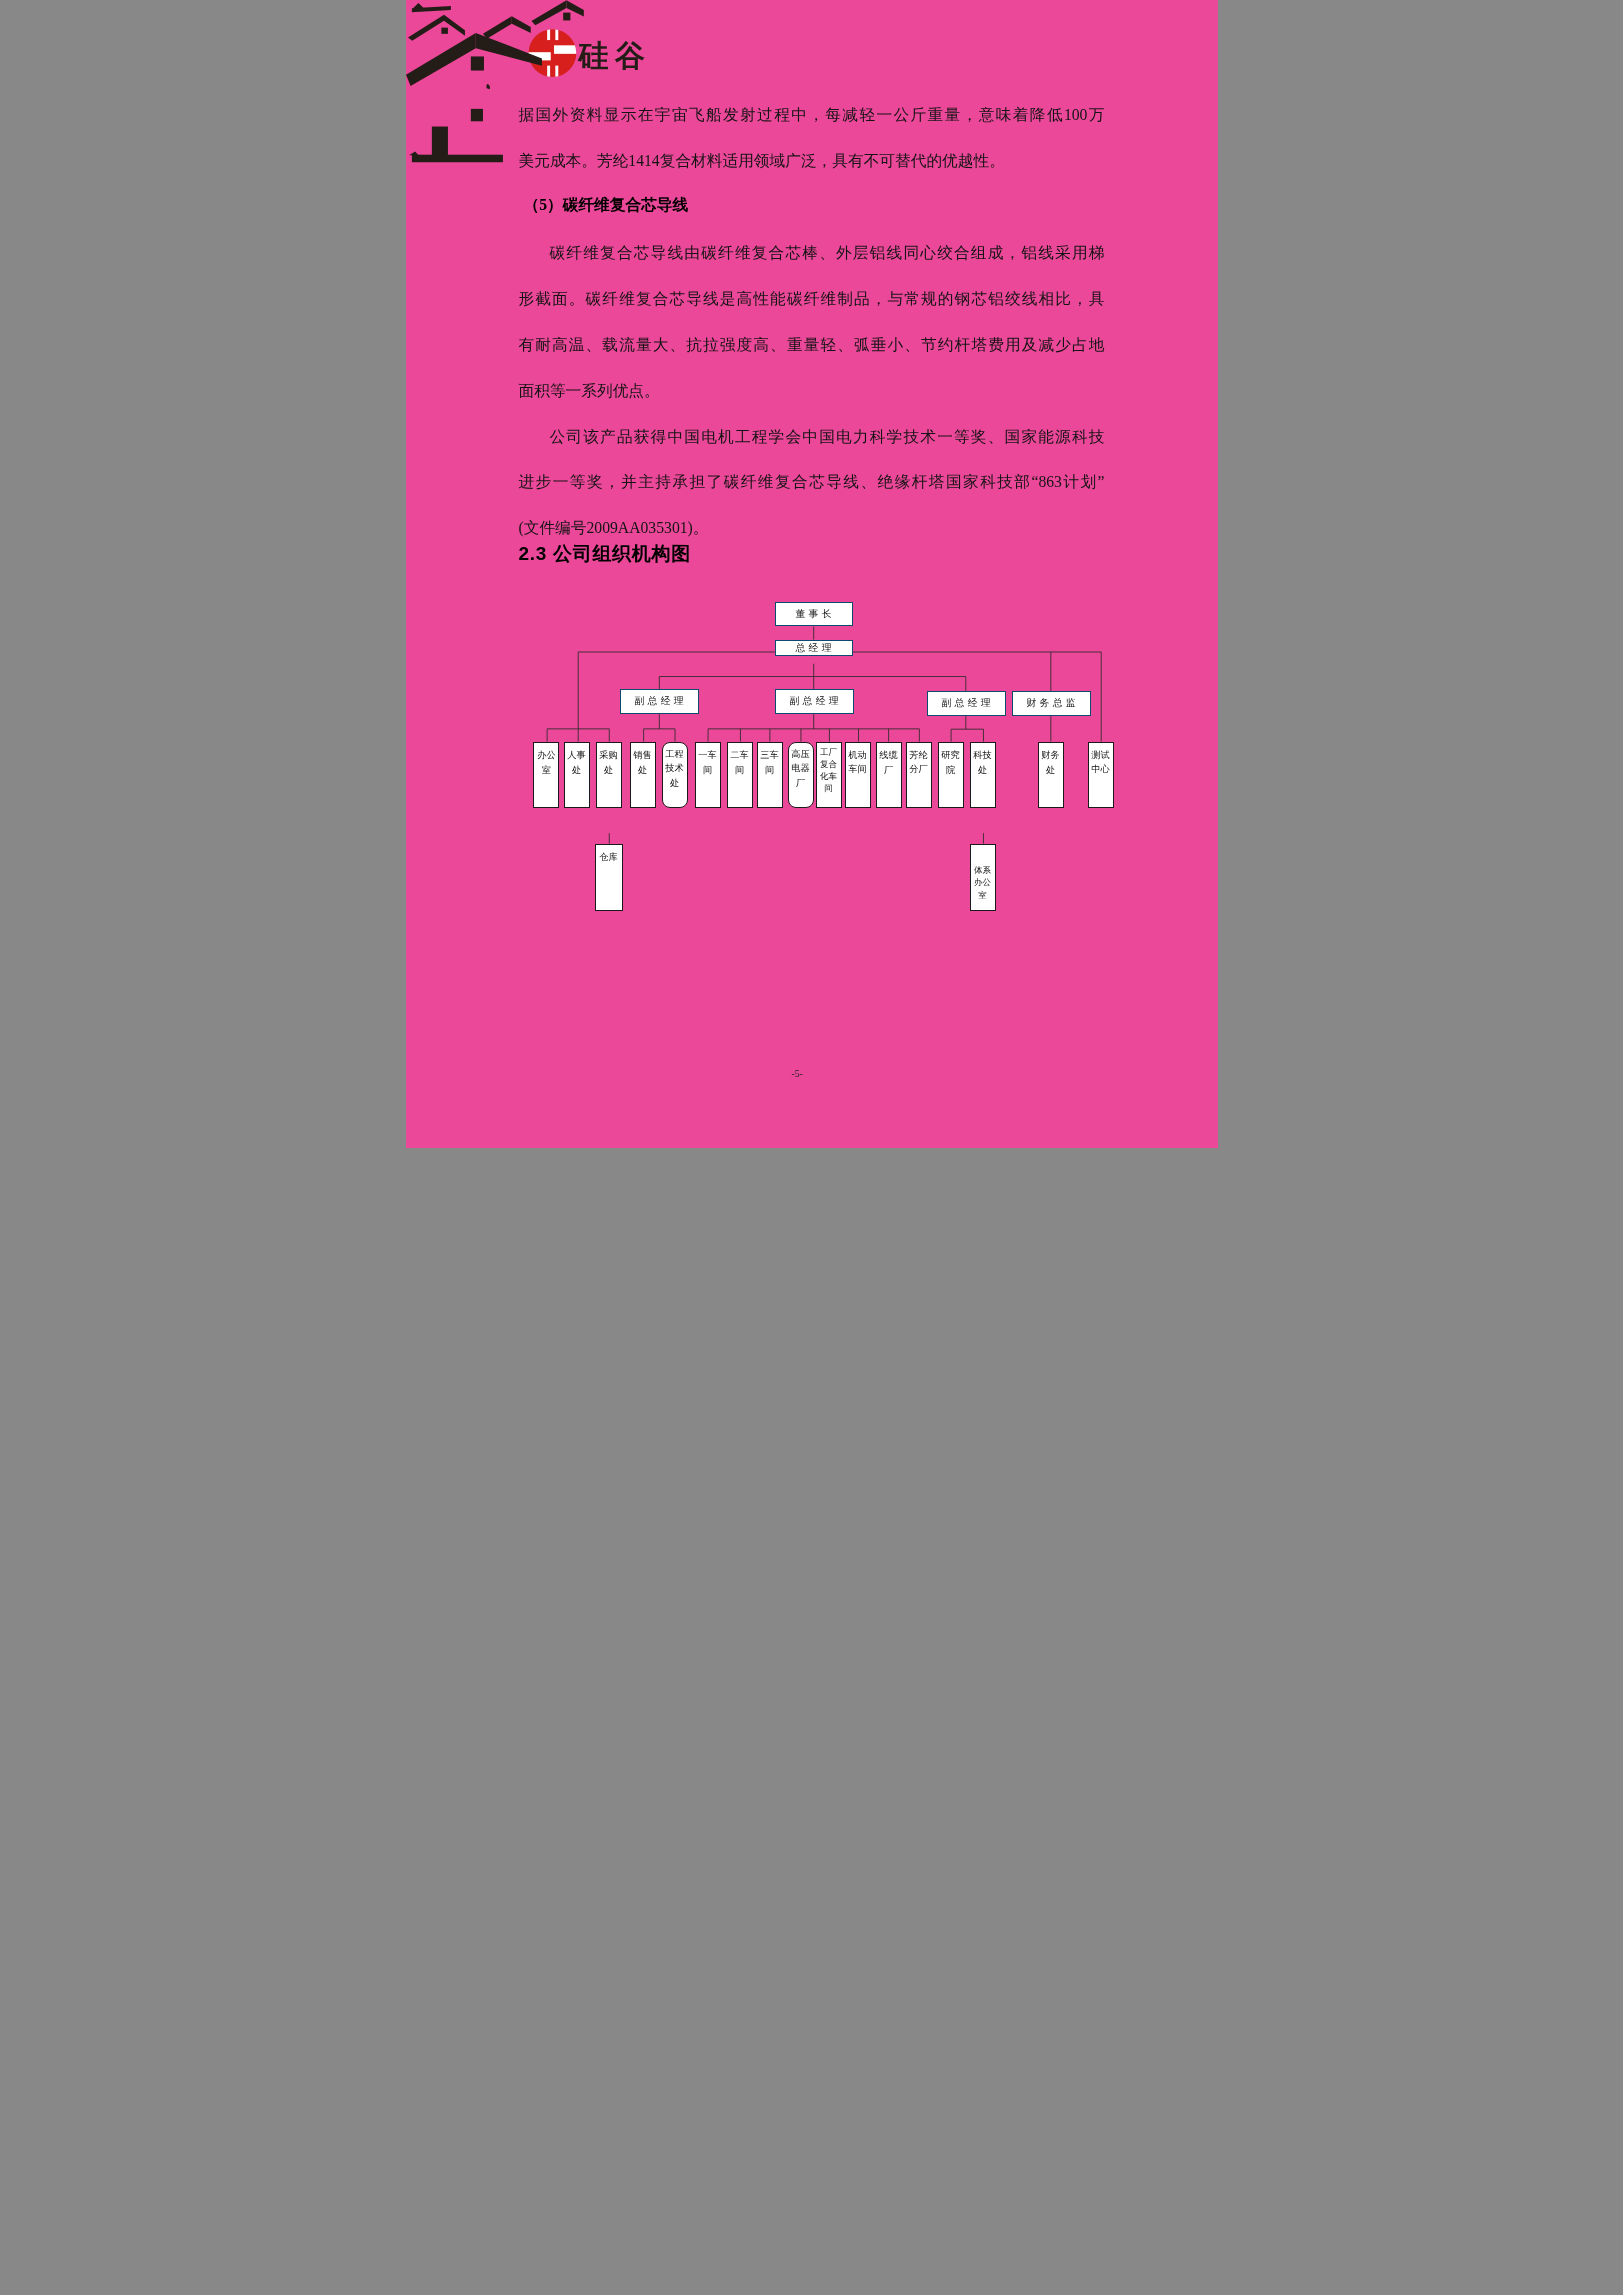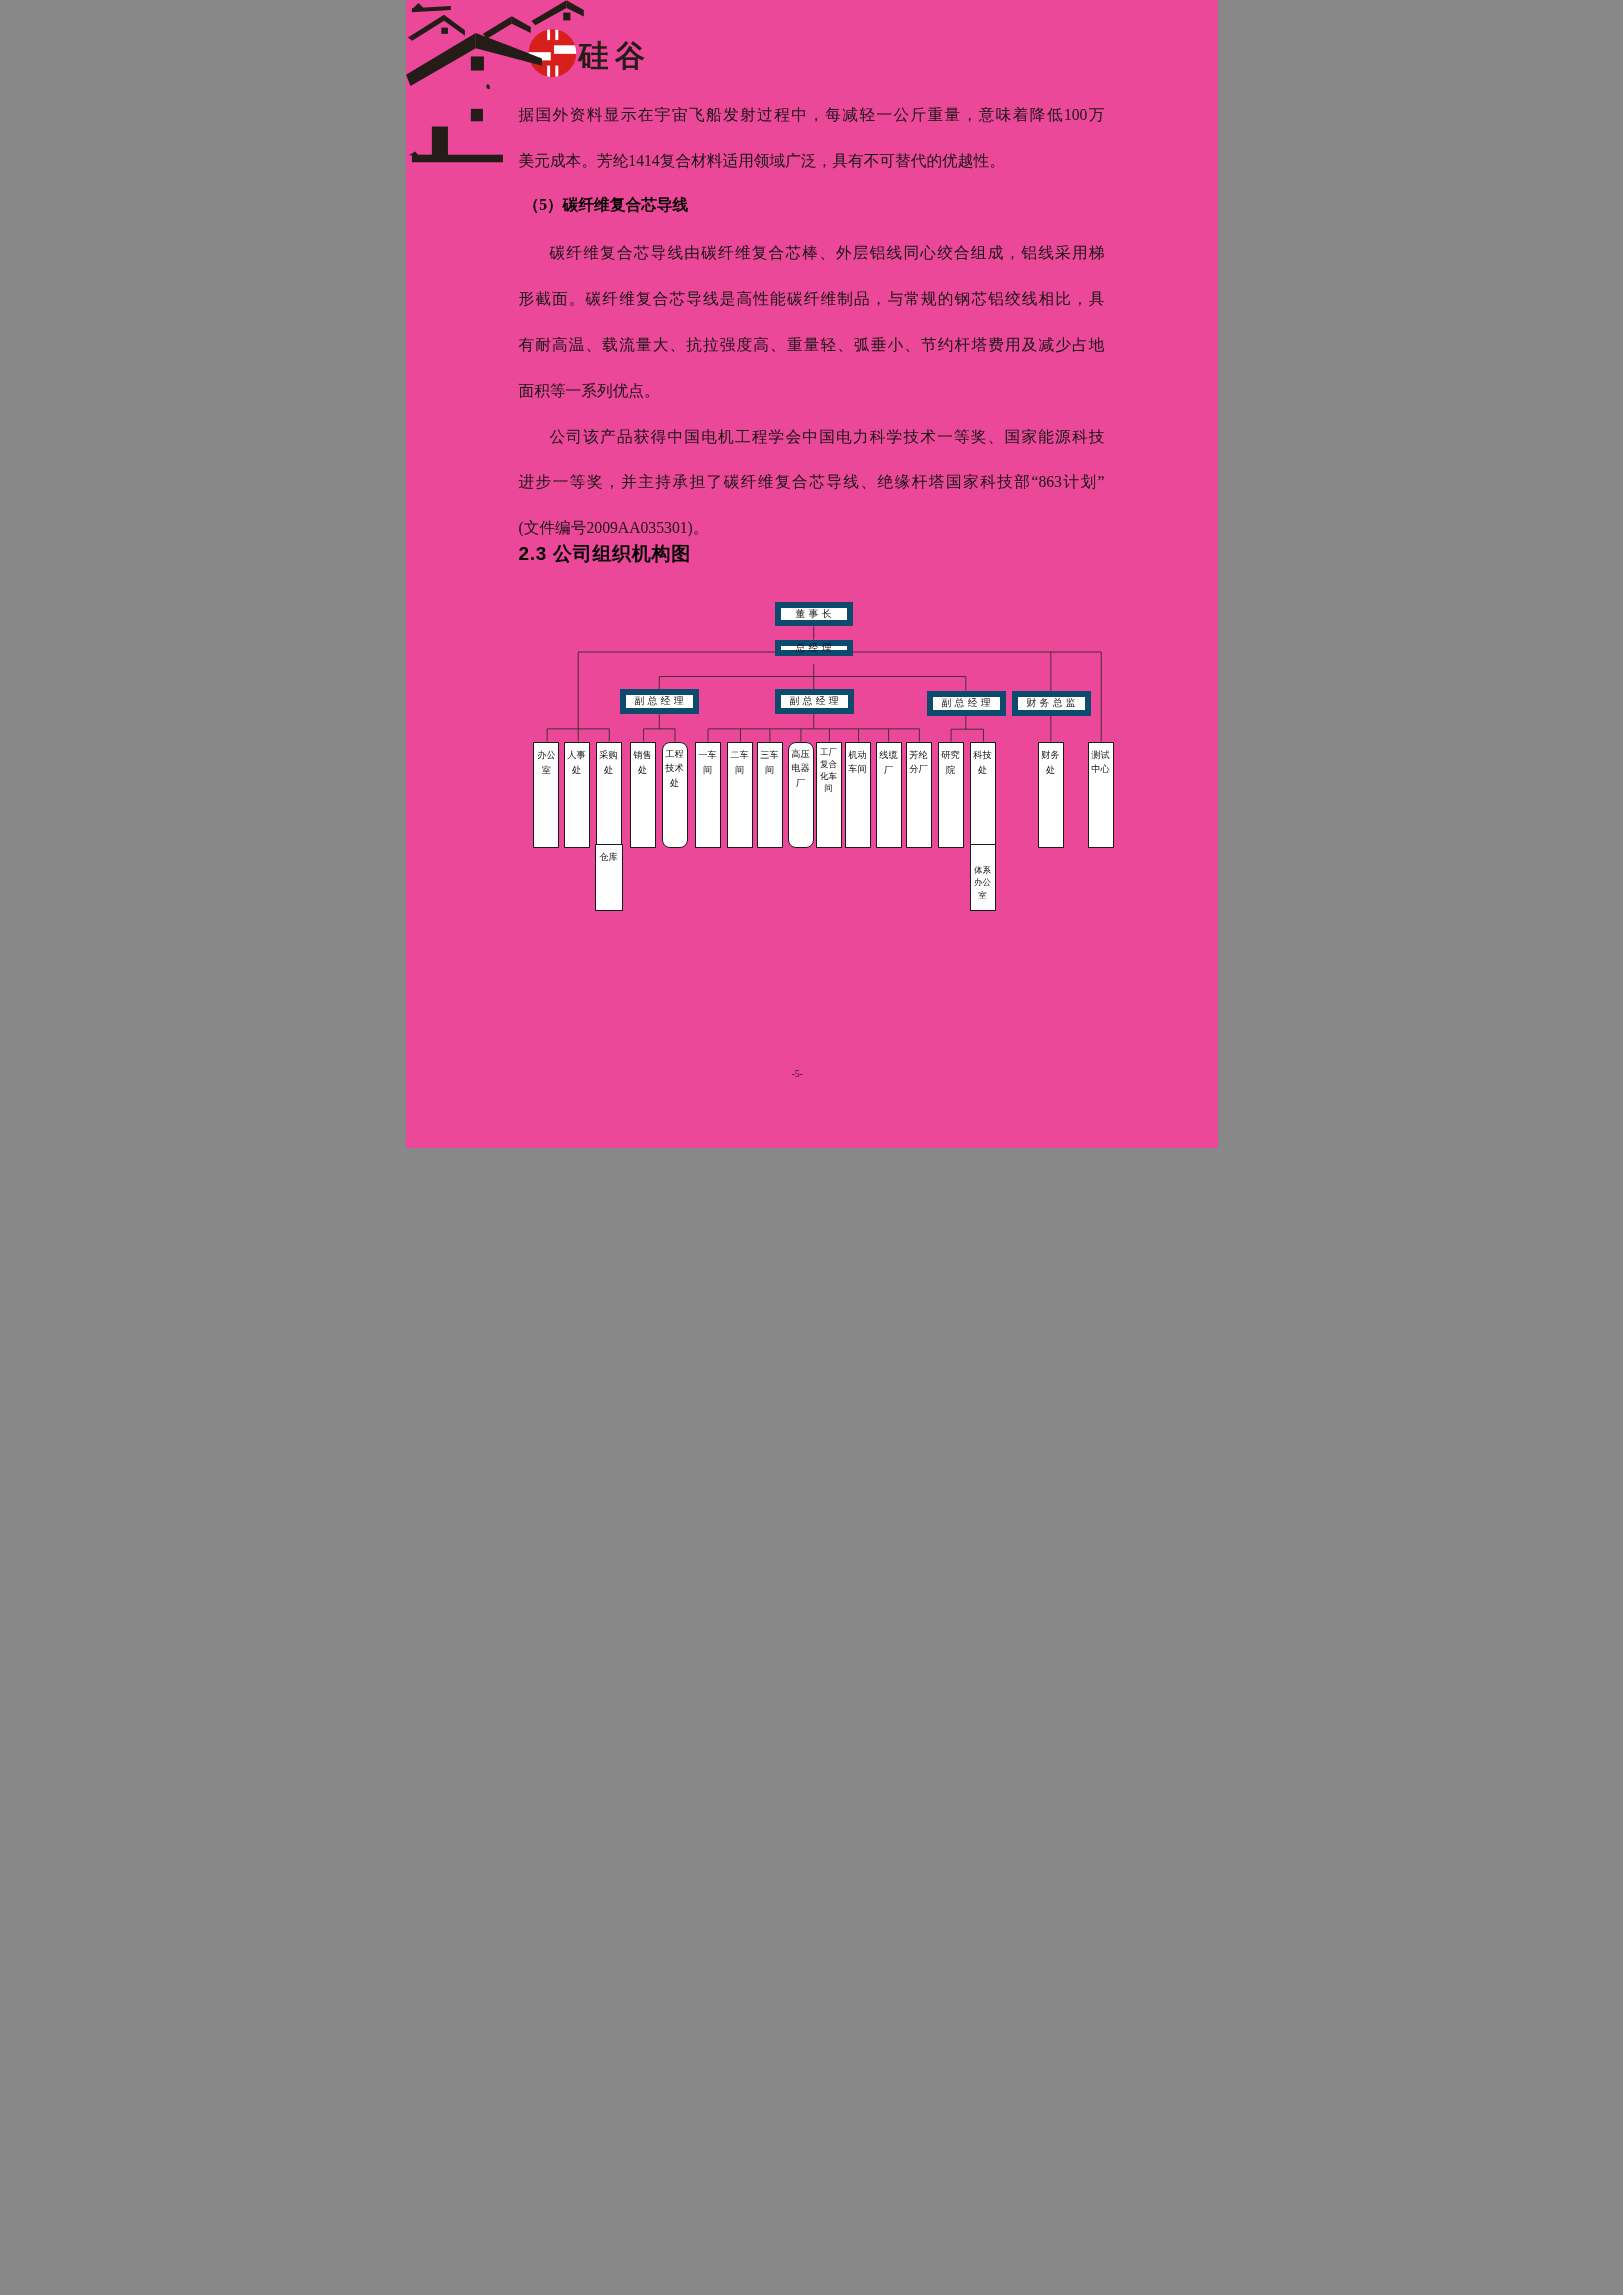--- a/index.html
+++ b/index.html
@@ -37,7 +37,7 @@
   #chart { position:absolute; left:124px; top:599px; width:589px; height:314px; }
   #chart svg.wires { position:absolute; left:0; top:0; width:589px; height:314px; }
   .obox {
-    position:absolute; border:6px solid #0c4a6e; background:#fff;
+    position:absolute; border:1px solid #0c4a6e; background:#fff;
     display:flex; align-items:center; justify-content:center;
     font-size:9.8px; color:#111; letter-spacing:3.3px; text-indent:3.3px;
     white-space:nowrap;

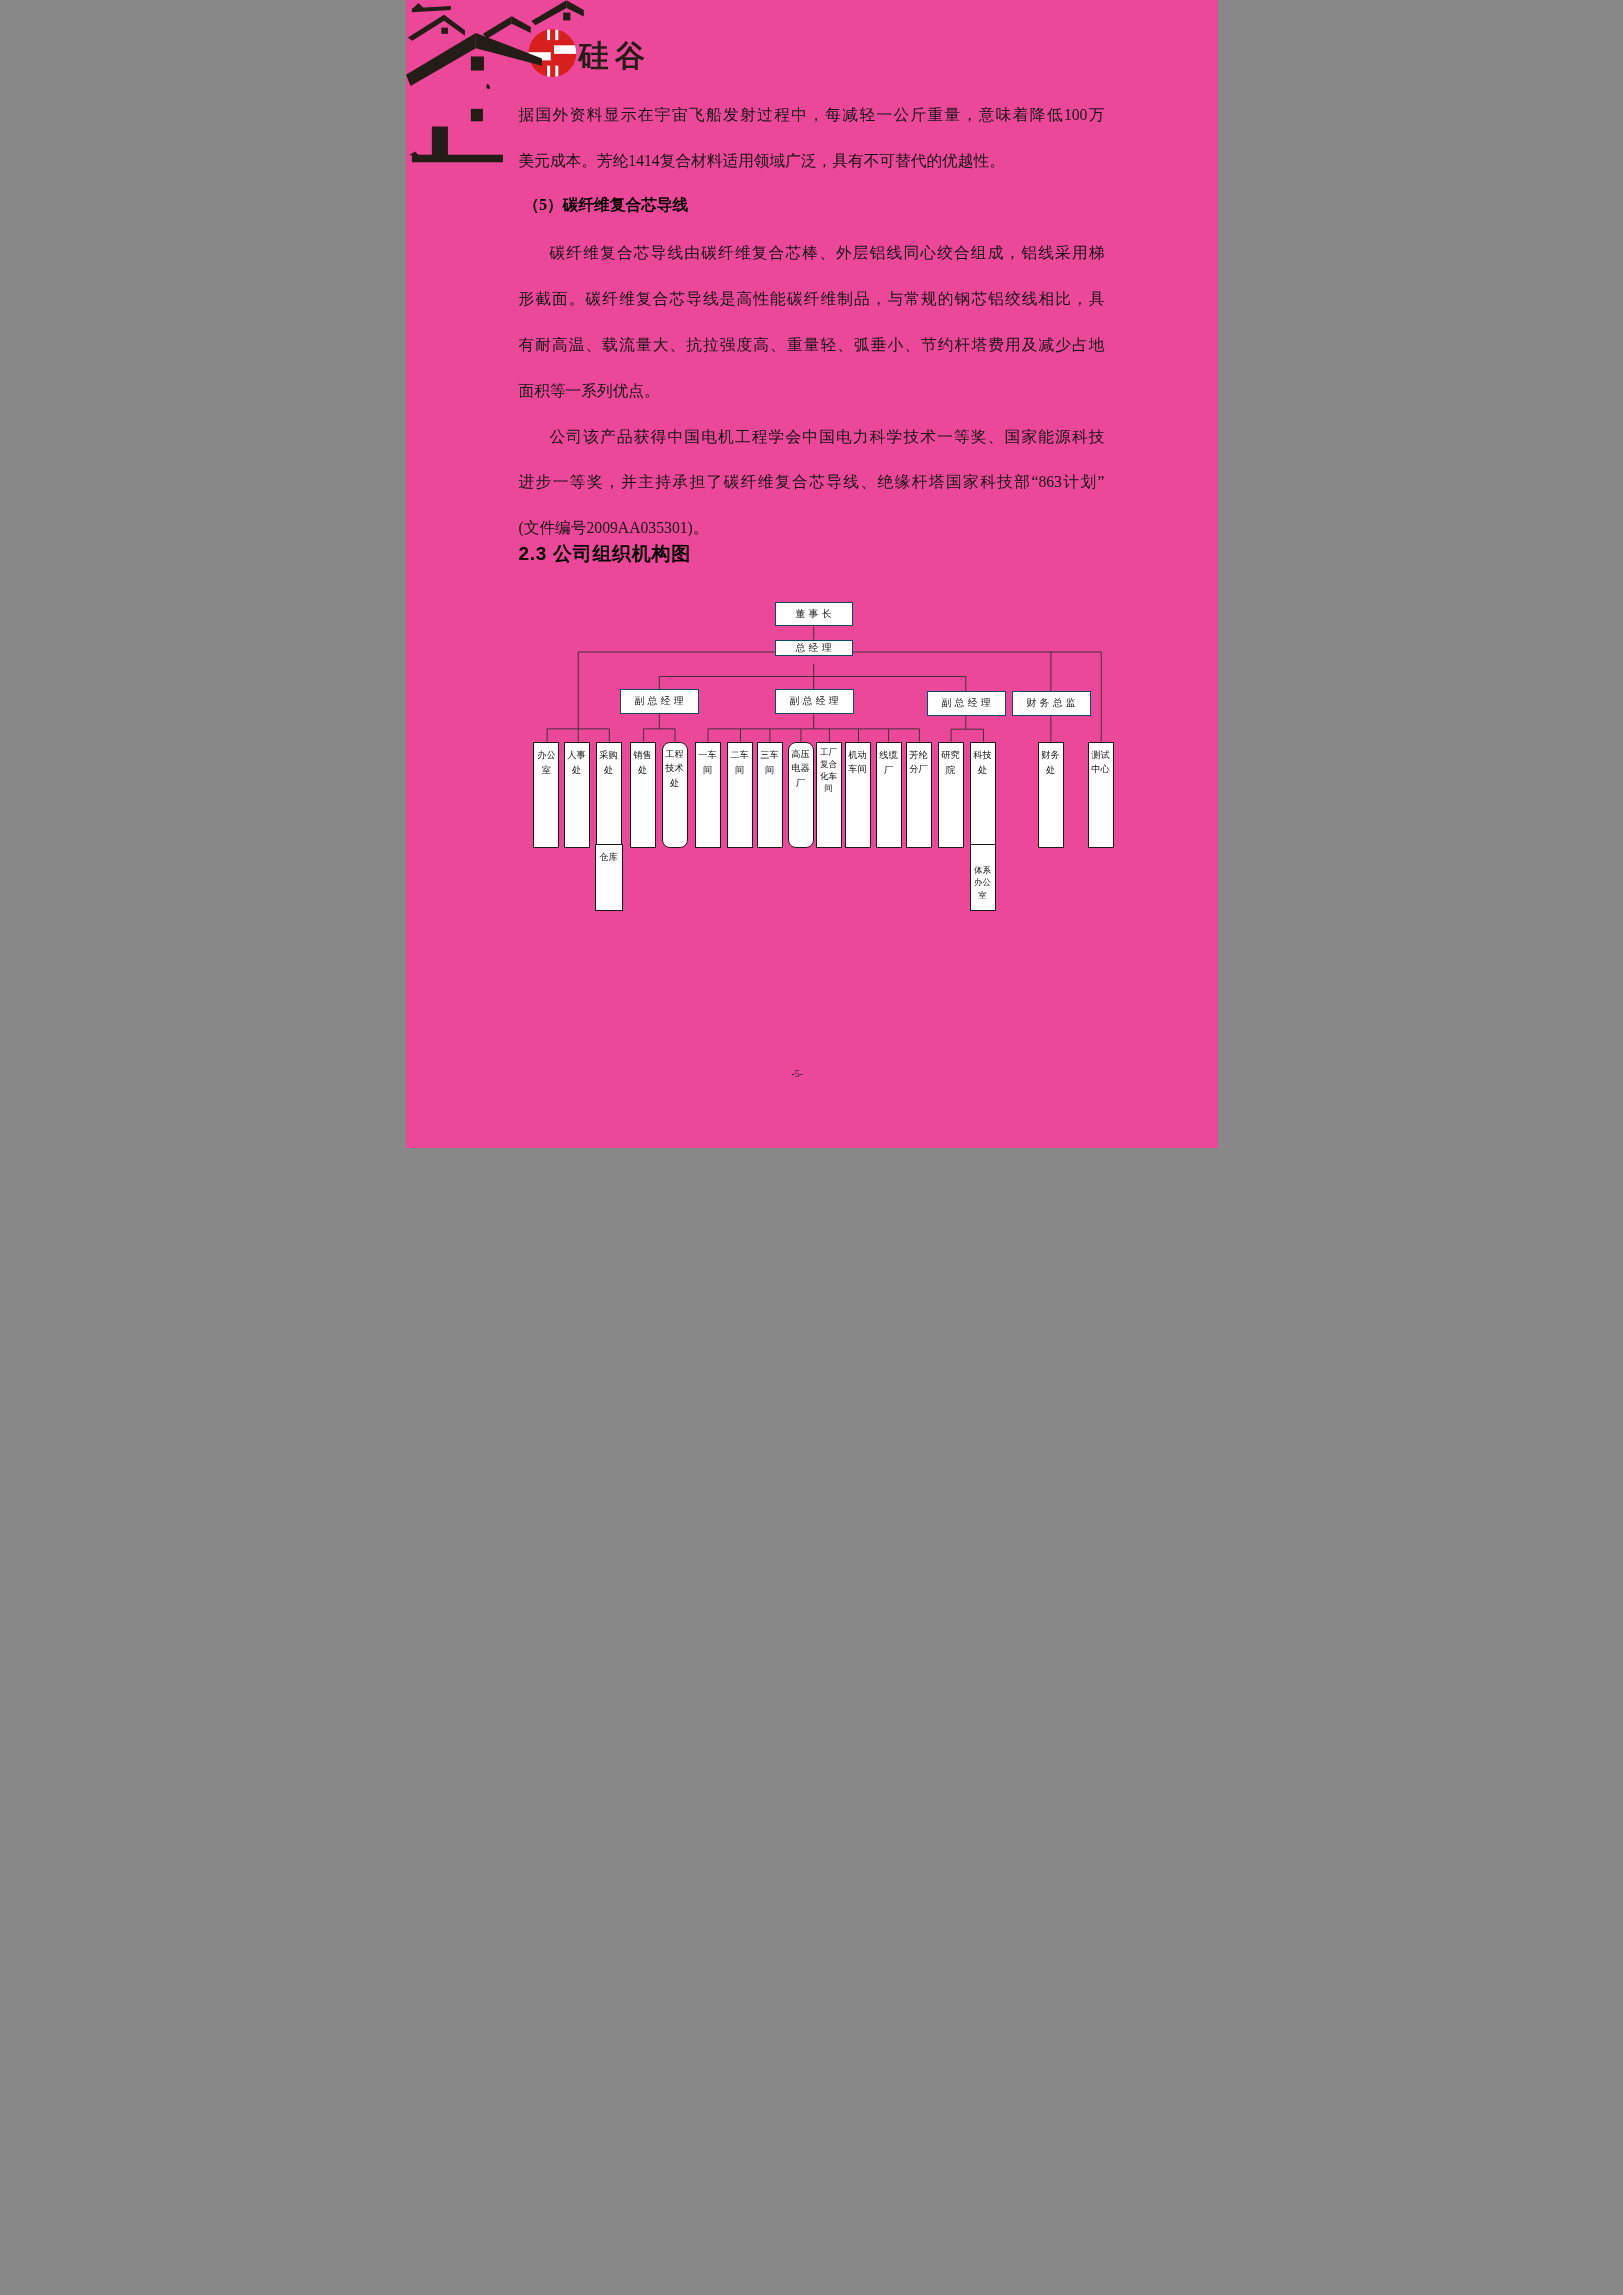--- a/index.html
+++ b/index.html
@@ -44,7 +44,7 @@
   }
   .vbox {
     position:absolute; border:1px solid #1a1a1a; background:#fff;
-    width:26px; top:143px; height:106px;
+    width:26px; top:143px; height:66px;
     font-size:9.2px; line-height:15px; text-align:center; padding-top:4.6px;
     word-break:break-all; color:#111;
   }

